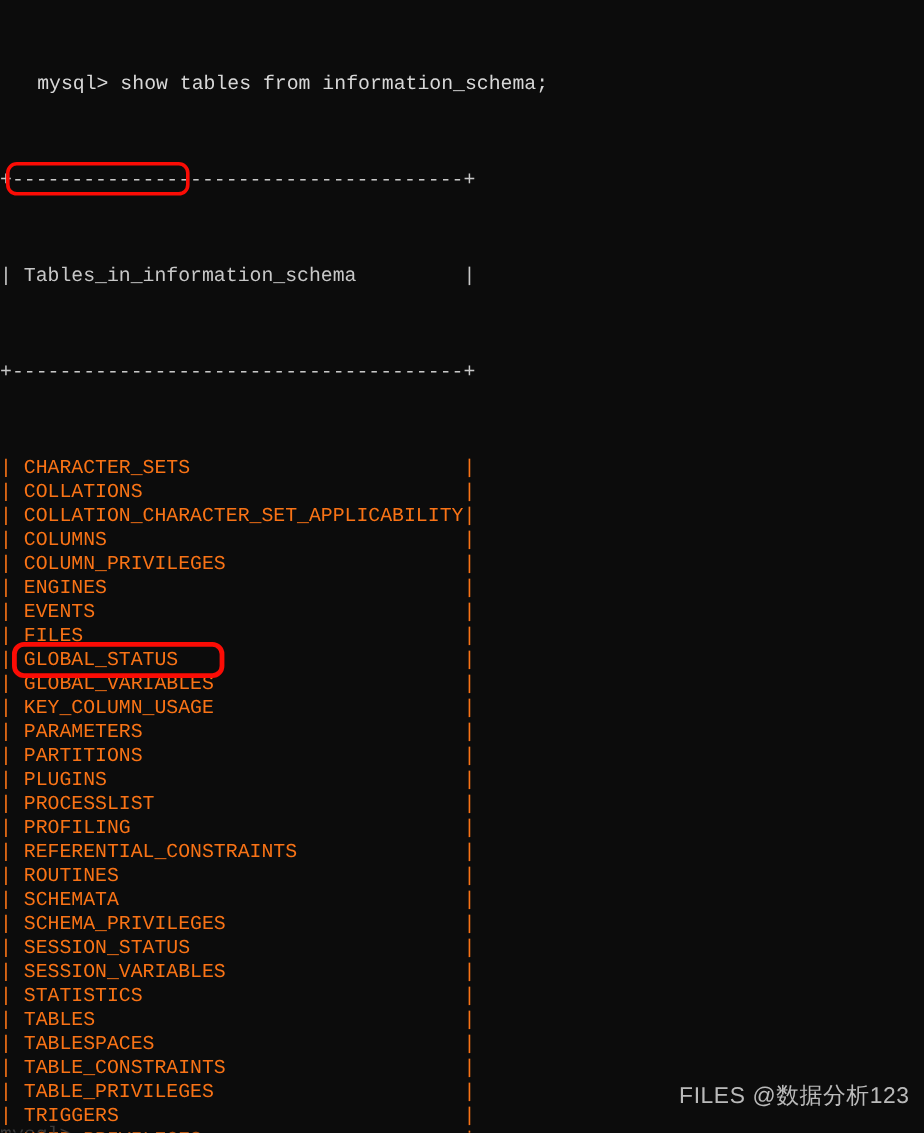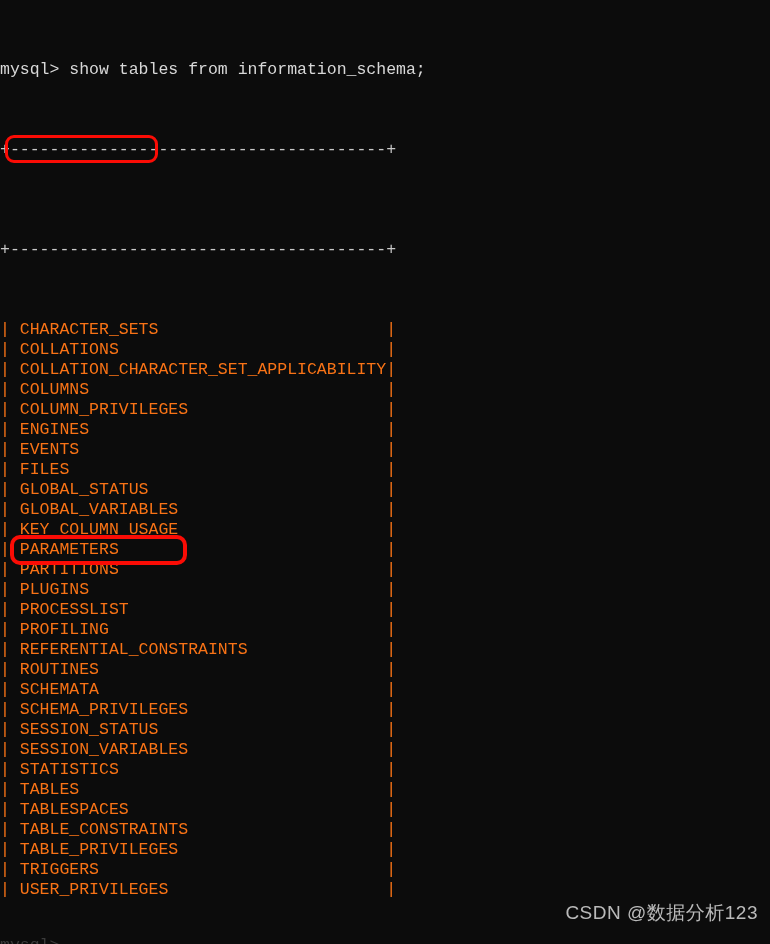--- a/index.html
+++ b/index.html
@@ -39,6 +39,7 @@
 
   .prompt-line {
     color: #d8d8d8;
+    padding-left: 31px;
   }
 
   .rule {

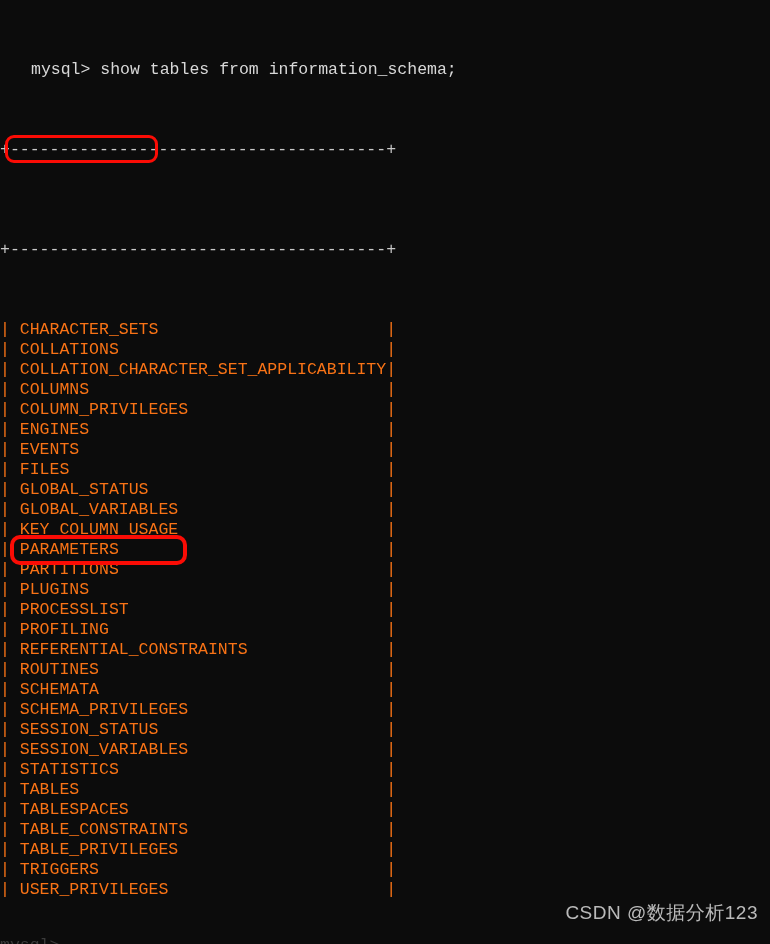--- a/index.html
+++ b/index.html
@@ -110,6 +110,7 @@
 
   <div class="line rule">+--------------------------------------+</div>
 
+  <div class="line rule">| Tables_in_information_schema         |</div>
 
   <div class="line rule">+--------------------------------------+</div>
 

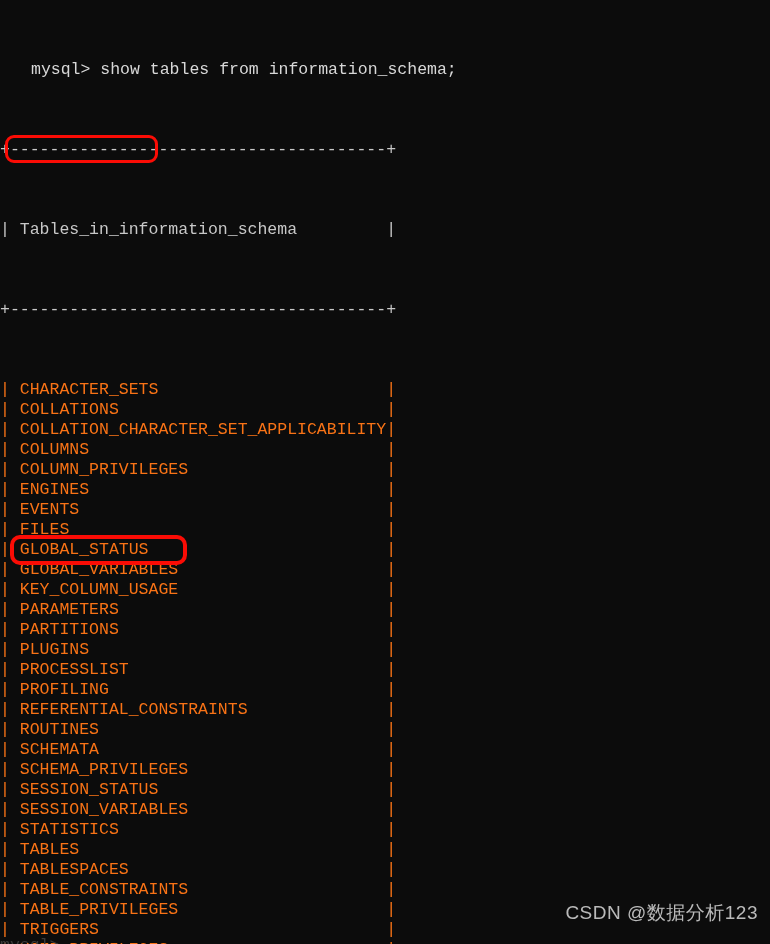--- a/index.html
+++ b/index.html
@@ -127,6 +127,6 @@
 
 <div id="bottom-fragment">mysql&gt;</div>
 
-<div id="watermark">CSDN @数据分析123</div>
+<div id="watermark">FILES @数据分析123</div>
 
 </body></html>

